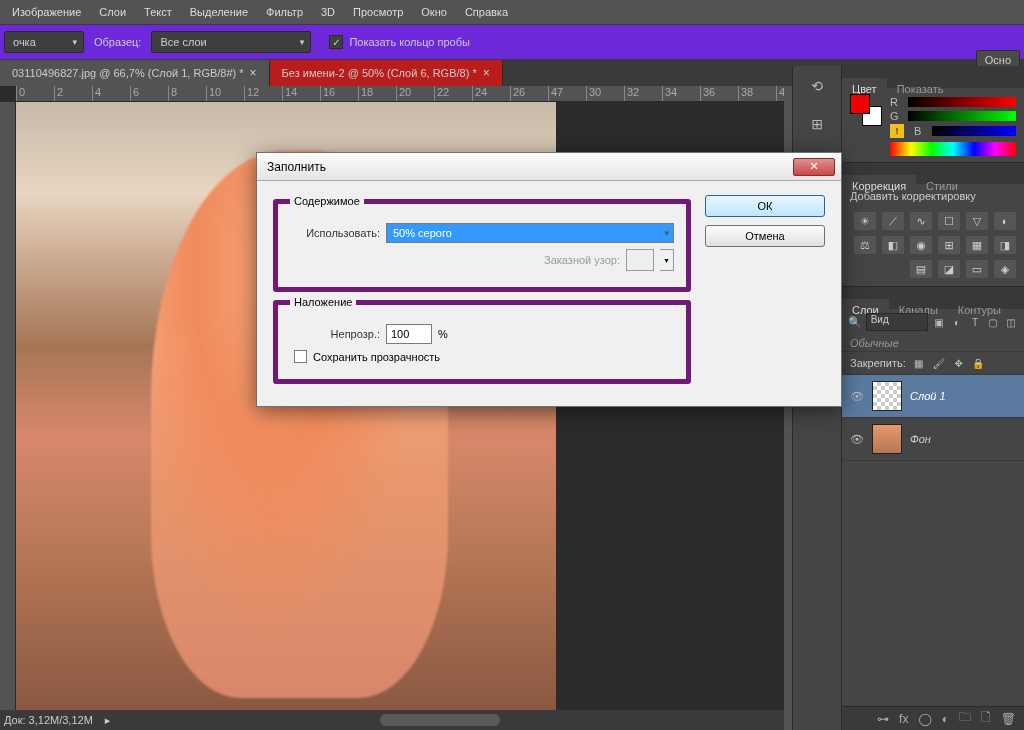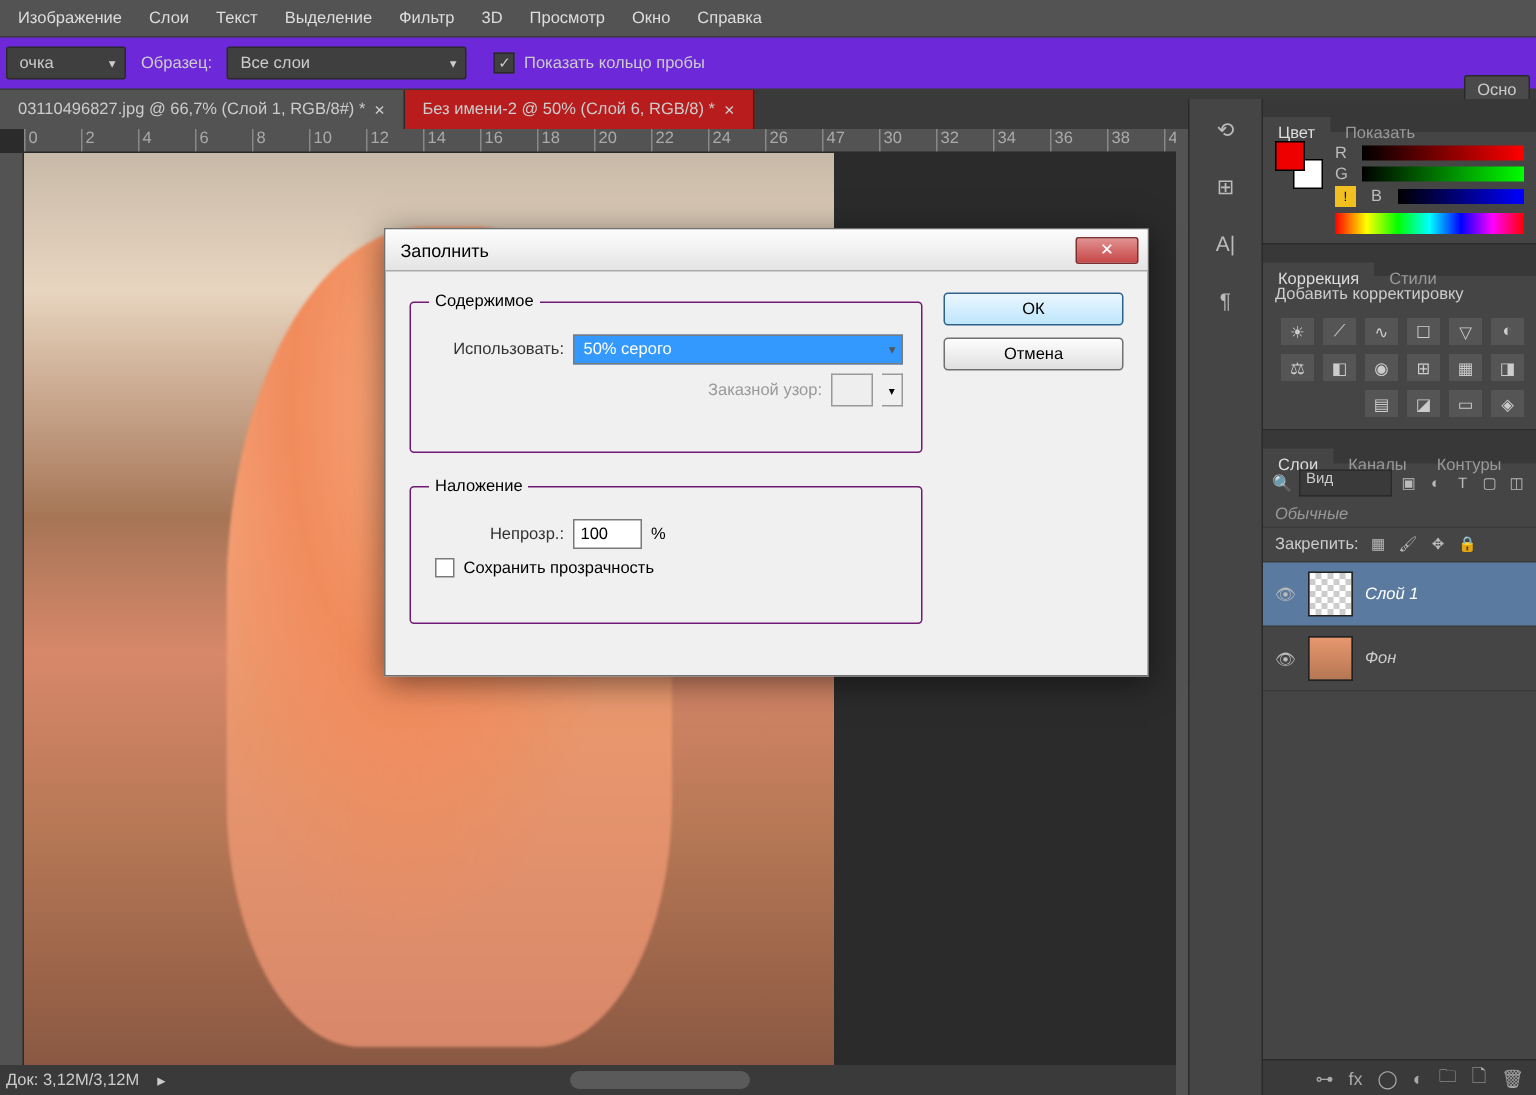--- a/index.html
+++ b/index.html
@@ -80,7 +80,7 @@
 .footer-icon { color:#aaa; font-size:12px; }
 
 
-.dialog { position:absolute; top: 152px; left: 256px; width: 510px; background:#f0f0f0; border:1px solid #707070; box-shadow: 0 4px 20px rgba(0,0,0,0.5); color:#000; }
+.dialog { position:absolute; top: 152px; left: 256px; width: 586px; background:#f0f0f0; border:1px solid #707070; box-shadow: 0 4px 20px rgba(0,0,0,0.5); color:#000; }
 .dialog-title { height:28px; background: linear-gradient(180deg,#fdfdfd,#e4e4e4); display:flex; align-items:center; padding:0 6px 0 10px; border-bottom:1px solid #aaa; }
 .dialog-title-text { flex:1; font-size:12px; }
 .dialog-close { width:42px; height:18px; background: linear-gradient(180deg,#e09090,#c84848); border:1px solid #803030; border-radius:2px; display:flex; align-items:center; justify-content:center; color:#fff; }

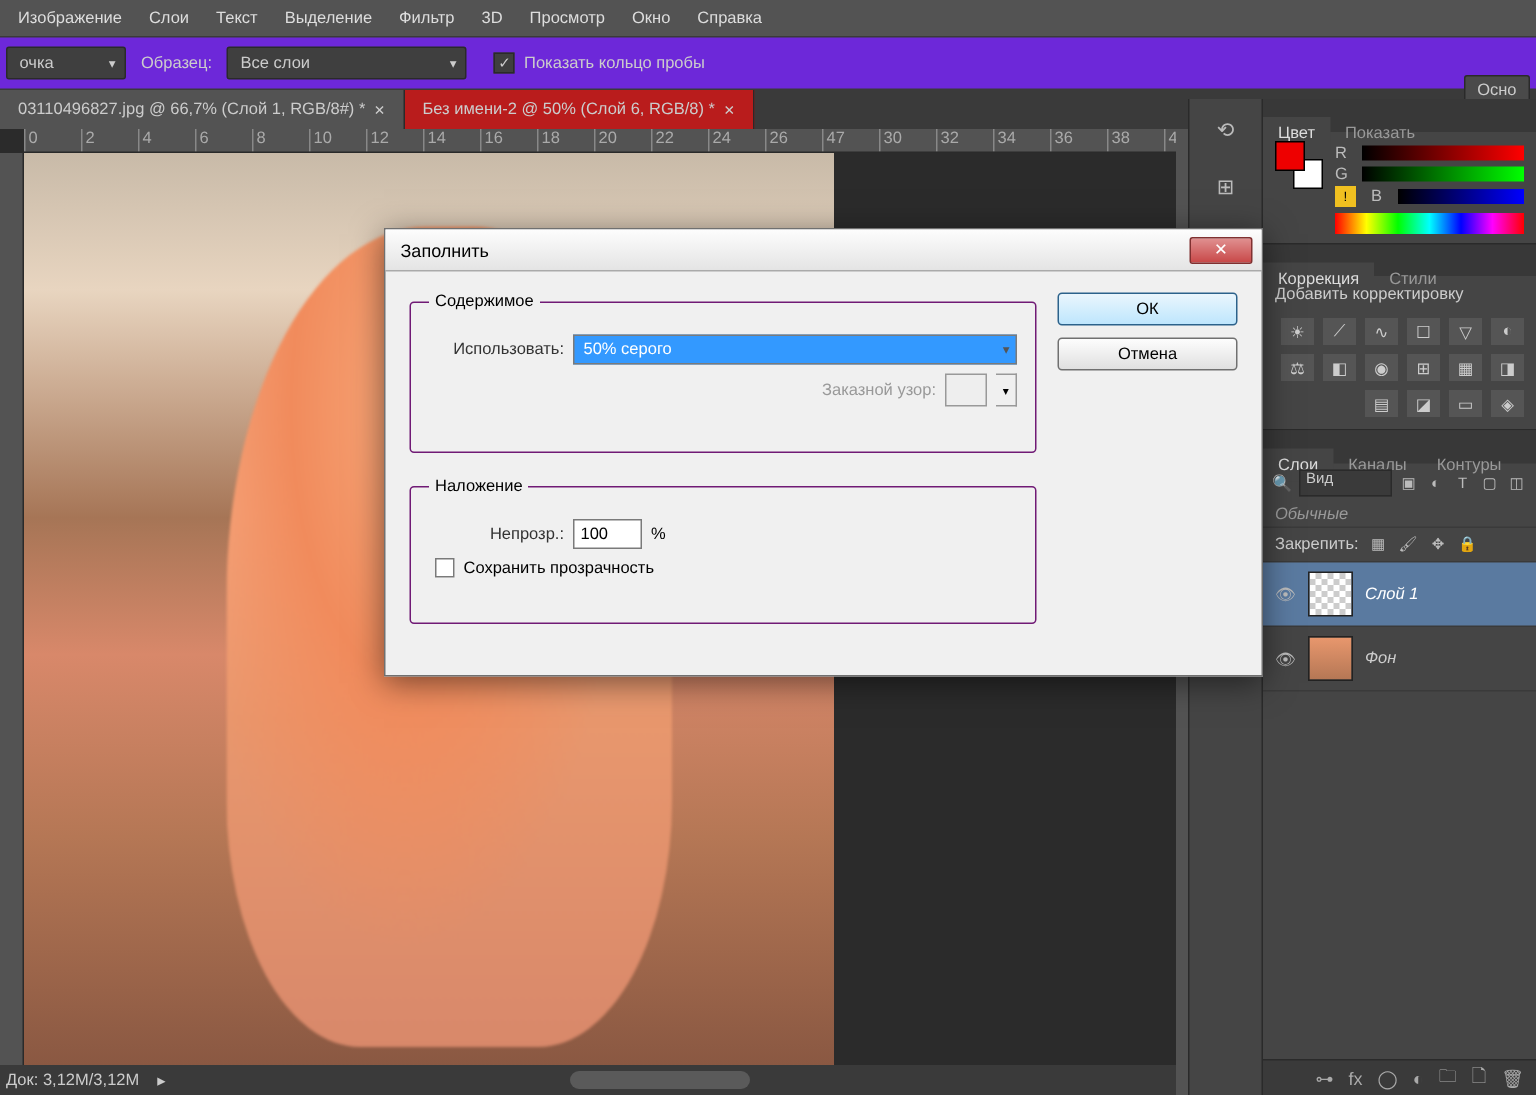--- a/index.html
+++ b/index.html
@@ -88,7 +88,7 @@
 .dialog-left { flex:1; }
 .dialog-right { width:120px; display:flex; flex-direction:column; gap:8px; }
 
-fieldset { border:1px solid #701a75; border-radius:3px; padding: 10px 12px 24px 12px; margin-bottom:16px; }
+fieldset { border:5px solid #701a75; border-radius:3px; padding: 10px 12px 10px 12px; margin-bottom:4px; }
 legend { padding:0 4px; font-size:11px; }
 .field-row { display:flex; align-items:center; gap:6px; margin:6px 0; }
 .field-label { width:90px; text-align:right; color:#333; }

